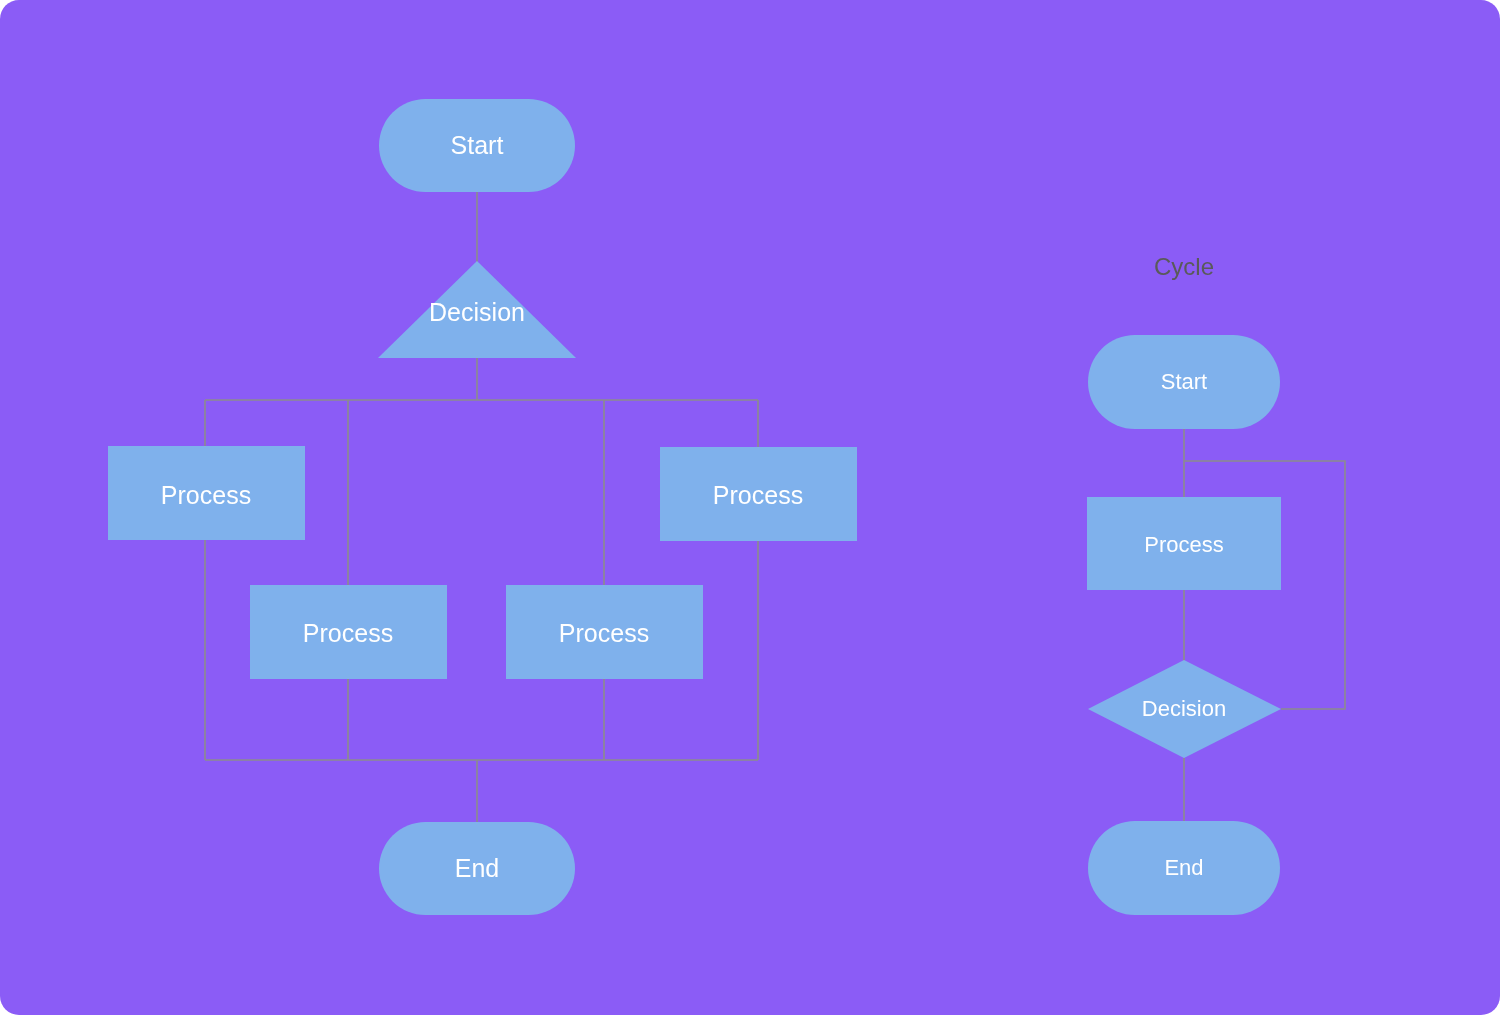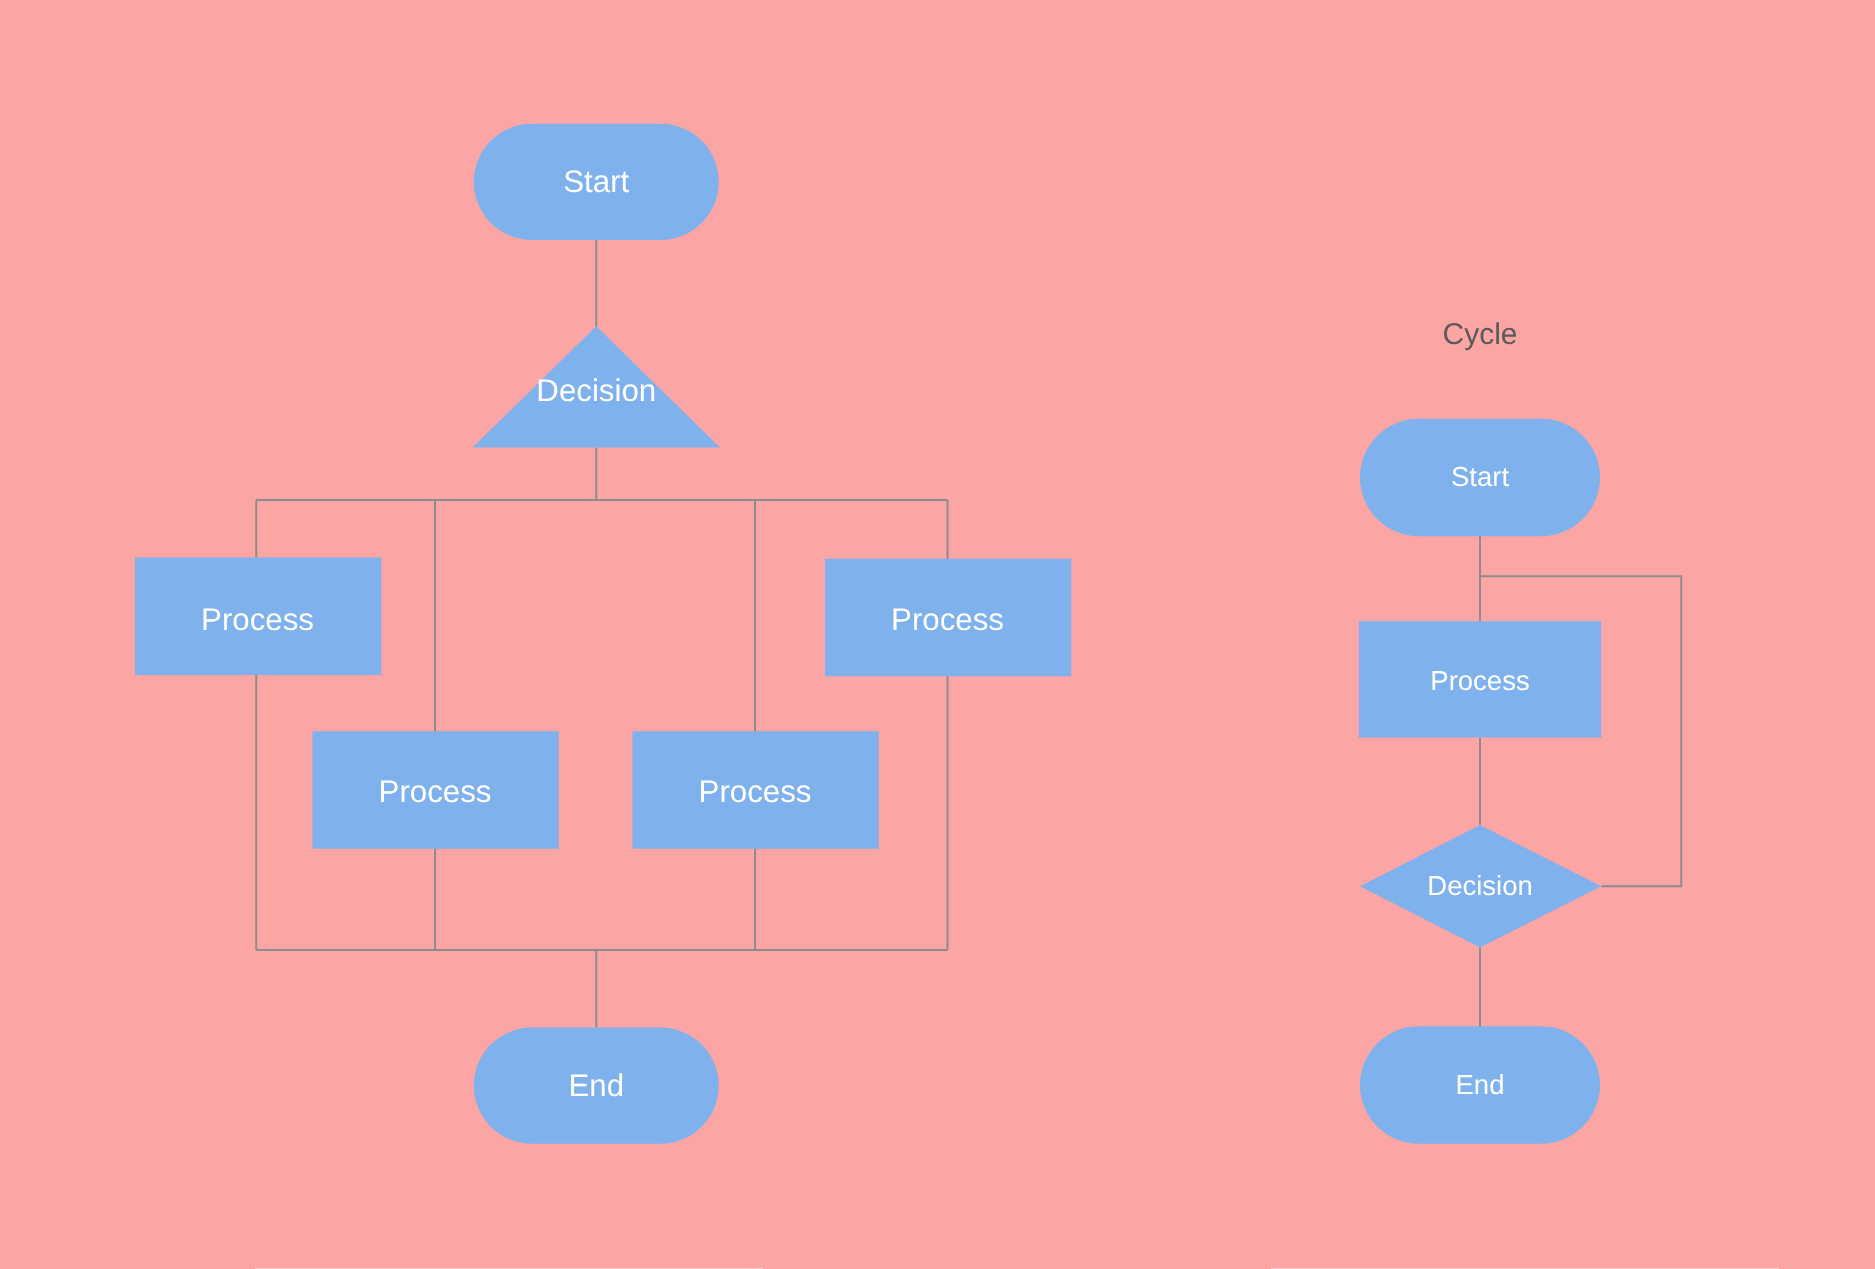--- a/index.html
+++ b/index.html
@@ -63,7 +63,7 @@
 </head>
 <body>
 
-<div id="canvas" style="background: #fca5a5;">
+<div id="canvas" style="background: #8b5cf6; border-radius: 19px;">
   <svg id="diagram" viewBox="0 0 1500 1015" xmlns="http://www.w3.org/2000/svg">
 
     <g>

